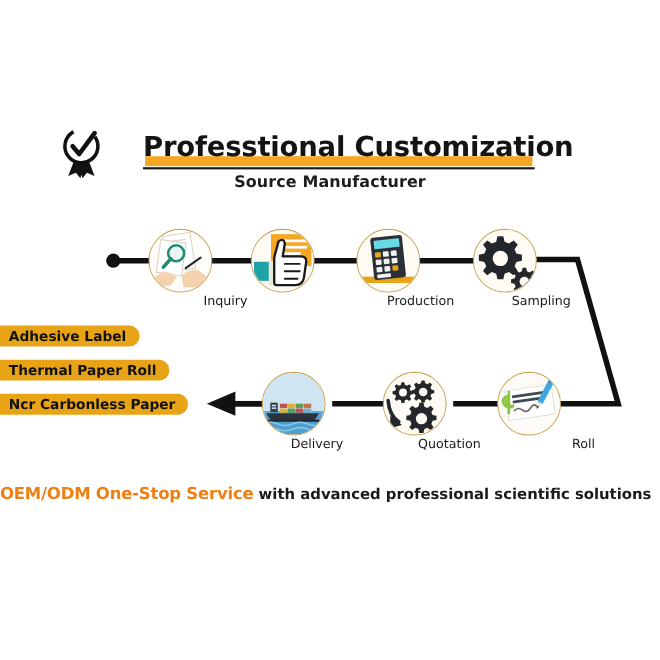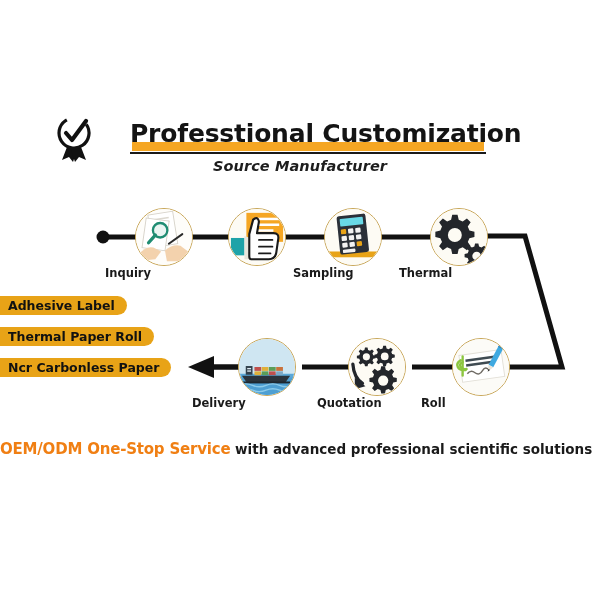--- a/index.html
+++ b/index.html
@@ -78,7 +78,6 @@
     font-weight: bold;
     color: #1d1d1d;
     letter-spacing: 0.1px;
-    font-style: italic;
   }
 
   

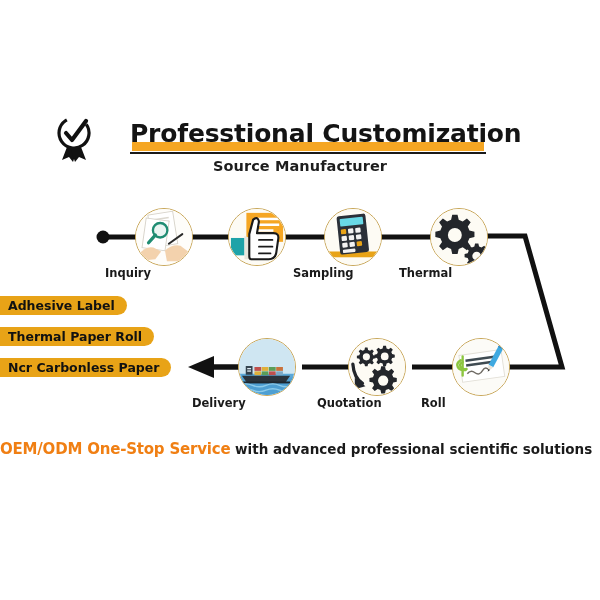--- a/index.html
+++ b/index.html
@@ -102,10 +102,10 @@
   .node-label {
     position: absolute;
     width: 120px;
-    text-align: left;
+    text-align: right;
     font-family: "DejaVu Sans", sans-serif;
     font-size: 11.5px;
-    font-weight: bold;
+    font-weight: normal;
     color: #1a1a1a;
   }
 

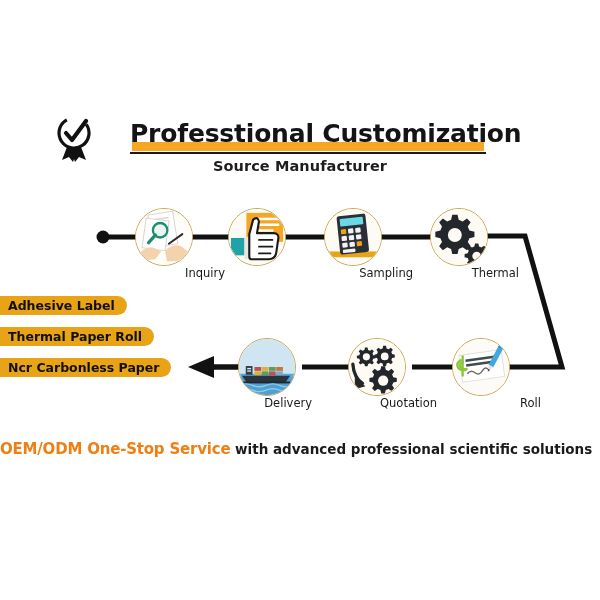--- a/index.html
+++ b/index.html
@@ -245,7 +245,7 @@
       </g>
     </svg>
   </div>
-  <div class="node-label" style="left:293px; top:266px;">Sampling</div>
+  <div class="node-label" style="left:293px; top:266px;">Production</div>
 
   <div class="node" style="left:430px; top:208px;">
     <svg viewBox="0 0 58 58">

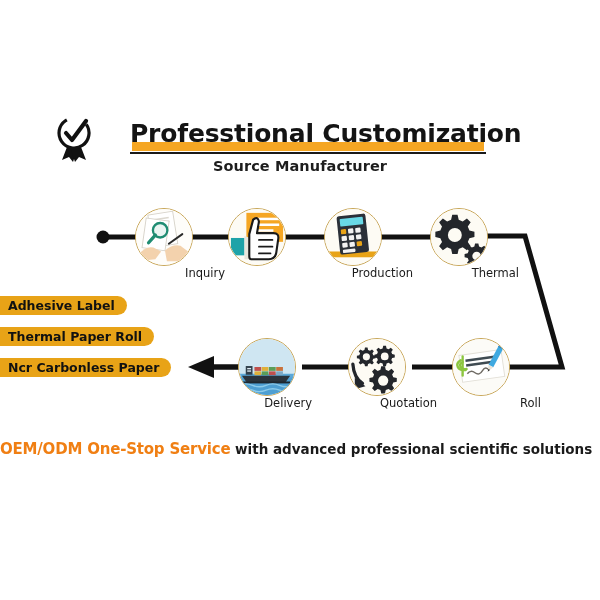--- a/index.html
+++ b/index.html
@@ -260,7 +260,7 @@
       <circle cx="47.3" cy="48.7" r="4.5" fill="#FDFBF4"></circle>
     </svg>
   </div>
-  <div class="node-label" style="left:399px; top:266px;">Thermal</div>
+  <div class="node-label" style="left:399px; top:266px;">Sampling</div>
 
   <div class="node" style="left:238px; top:338px;">
     <svg viewBox="0 0 58 58">

